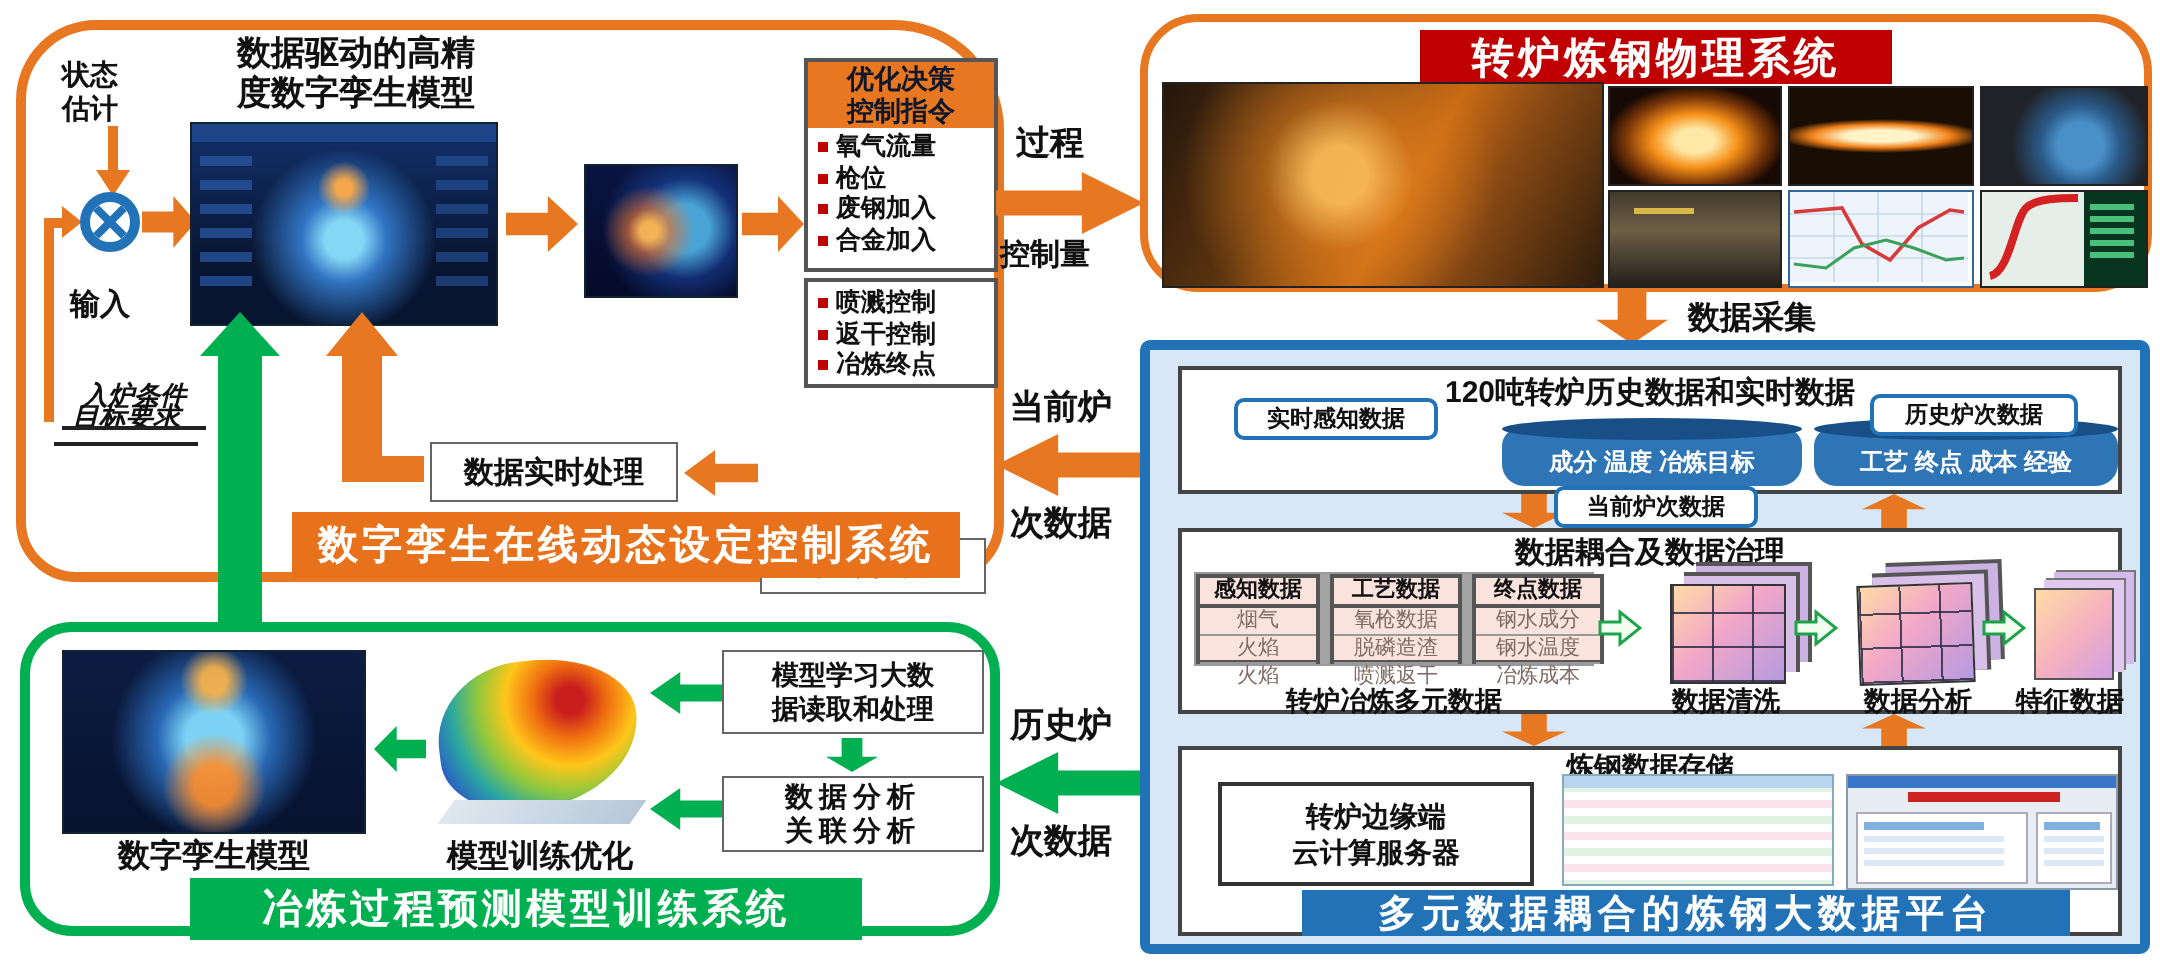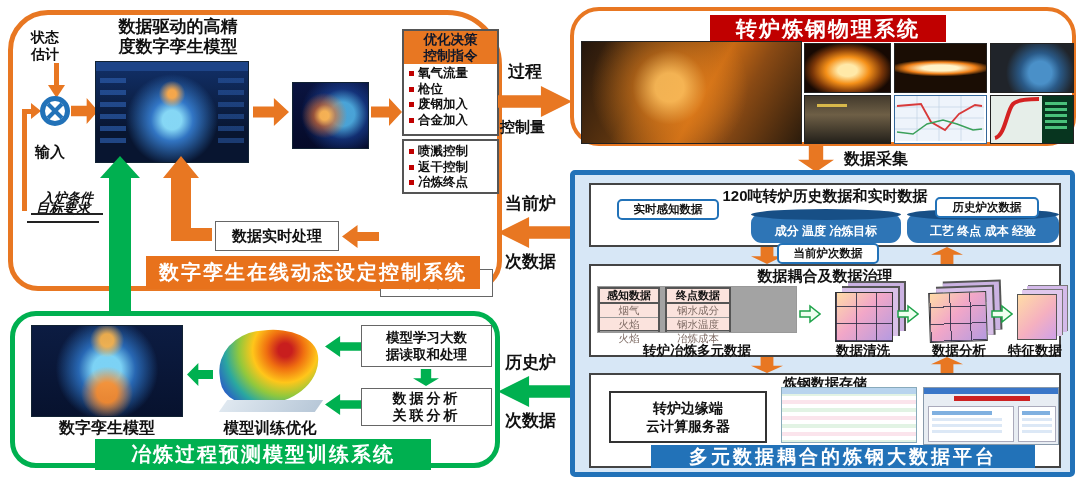--- a/index.html
+++ b/index.html
@@ -234,6 +234,12 @@
           <div class="drow">火焰</div>
         </div>
         <div class="dcol" style="flex:0 0 62px;">
+          <div class="dhead">工艺数据</div>
+          <div class="drow">氧枪数据</div>
+          <div class="drow">脱磷造渣</div>
+          <div class="drow">喷溅返干</div>
+        </div>
+        <div class="dcol" style="flex:0 0 62px;">
           <div class="dhead">终点数据</div>
           <div class="drow">钢水成分</div>
           <div class="drow">钢水温度</div>

